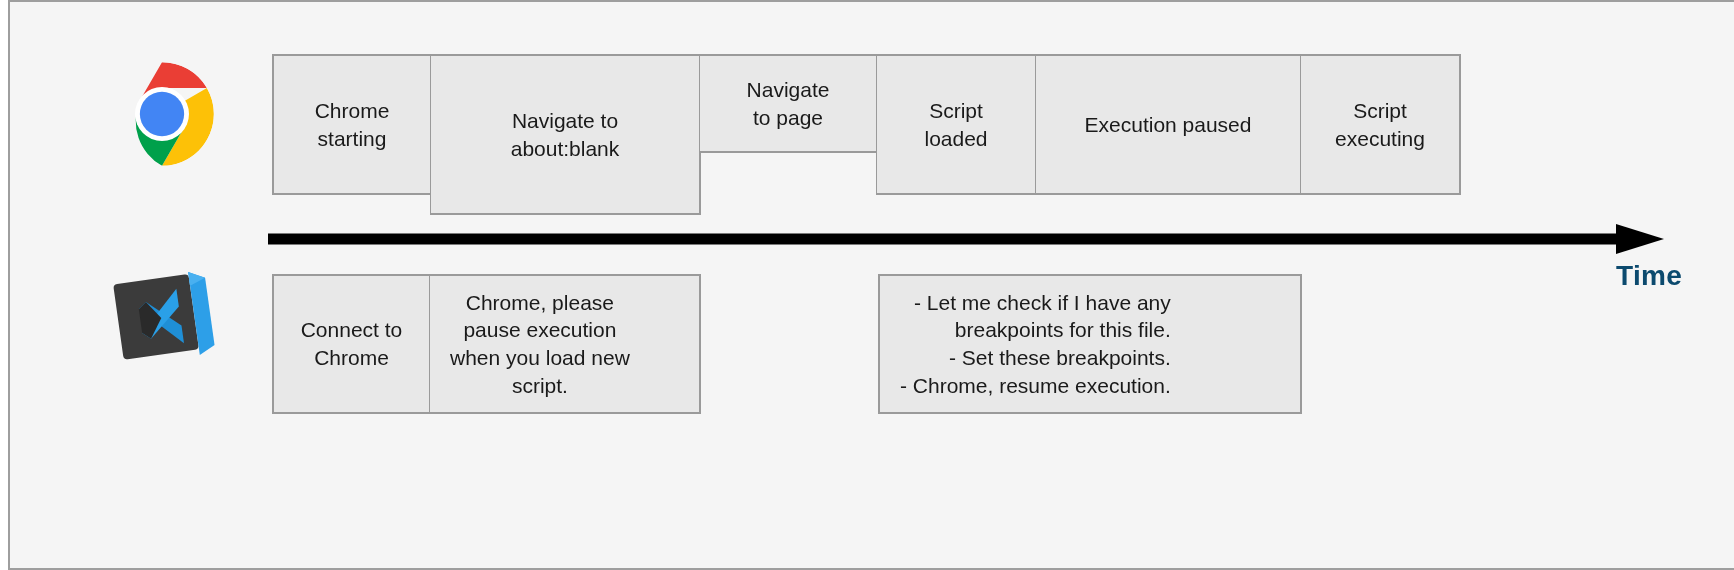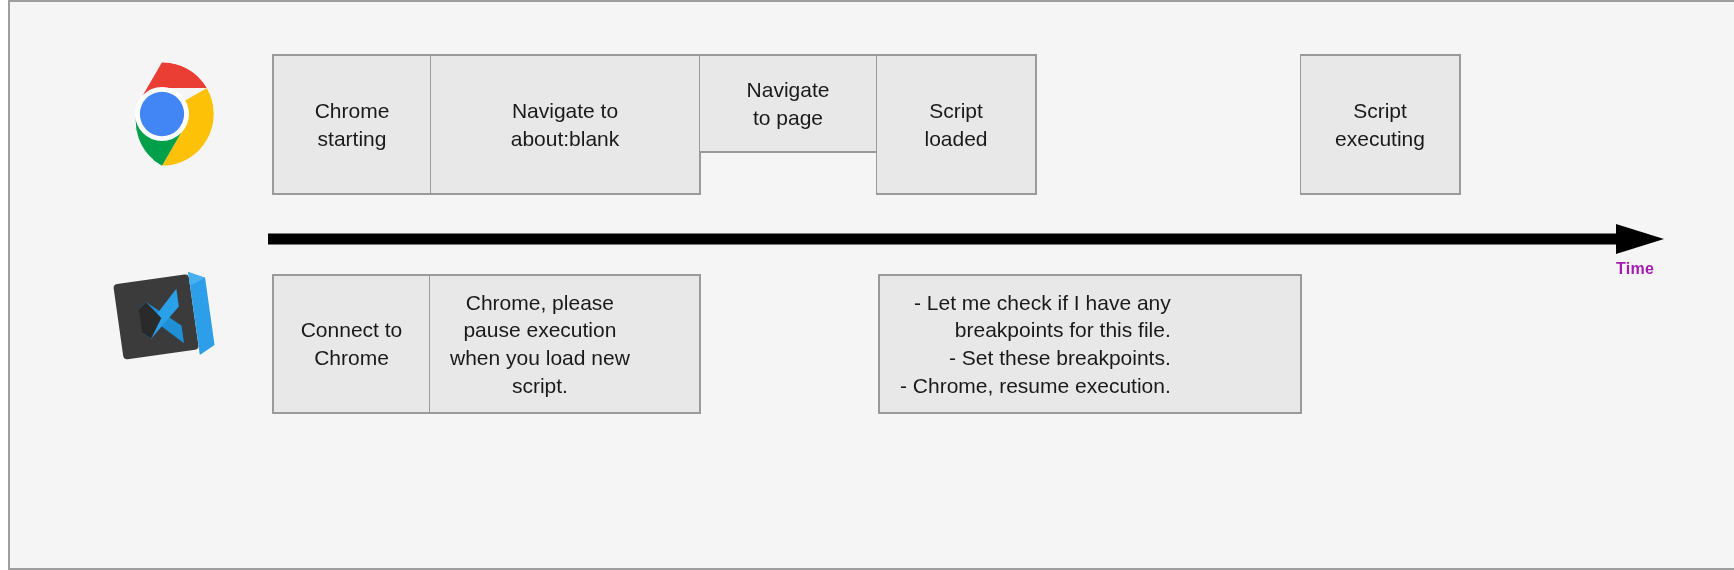--- a/index.html
+++ b/index.html
@@ -120,7 +120,7 @@
 starting</span>
   </div>
 
-  <div class="tl-box center join-left" style="left:420px; top:52px; width:271px; height:141px;">
+  <div class="tl-box center join-left" style="left:420px; top:52px; width:271px; height:161px;">
     <span>Navigate to
 about:blank</span>
   </div>

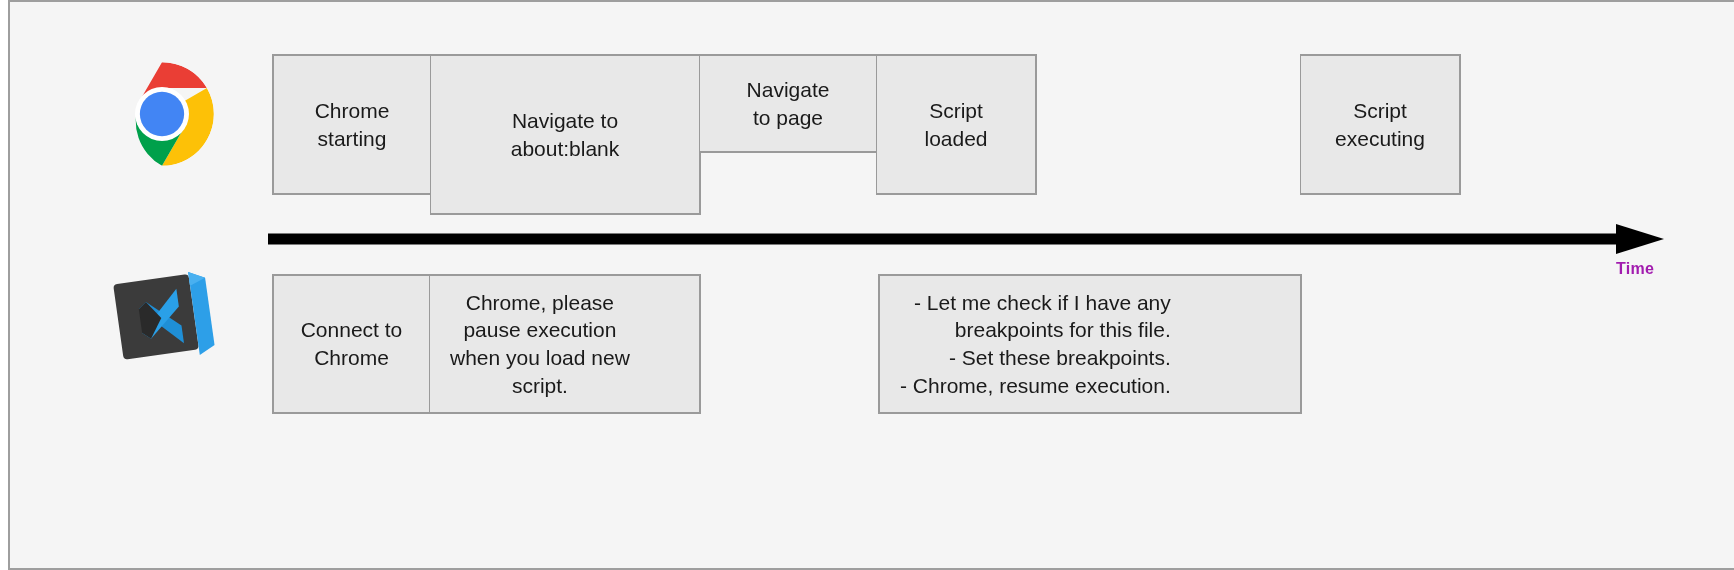--- a/index.html
+++ b/index.html
@@ -135,6 +135,9 @@
 loaded</span>
   </div>
 
+  <div class="tl-box center join-left" style="left:1025px; top:52px; width:267px; height:141px;">
+    <span>Execution paused</span>
+  </div>
 
   <div class="tl-box center join-left" style="left:1290px; top:52px; width:161px; height:141px;">
     <span>Script

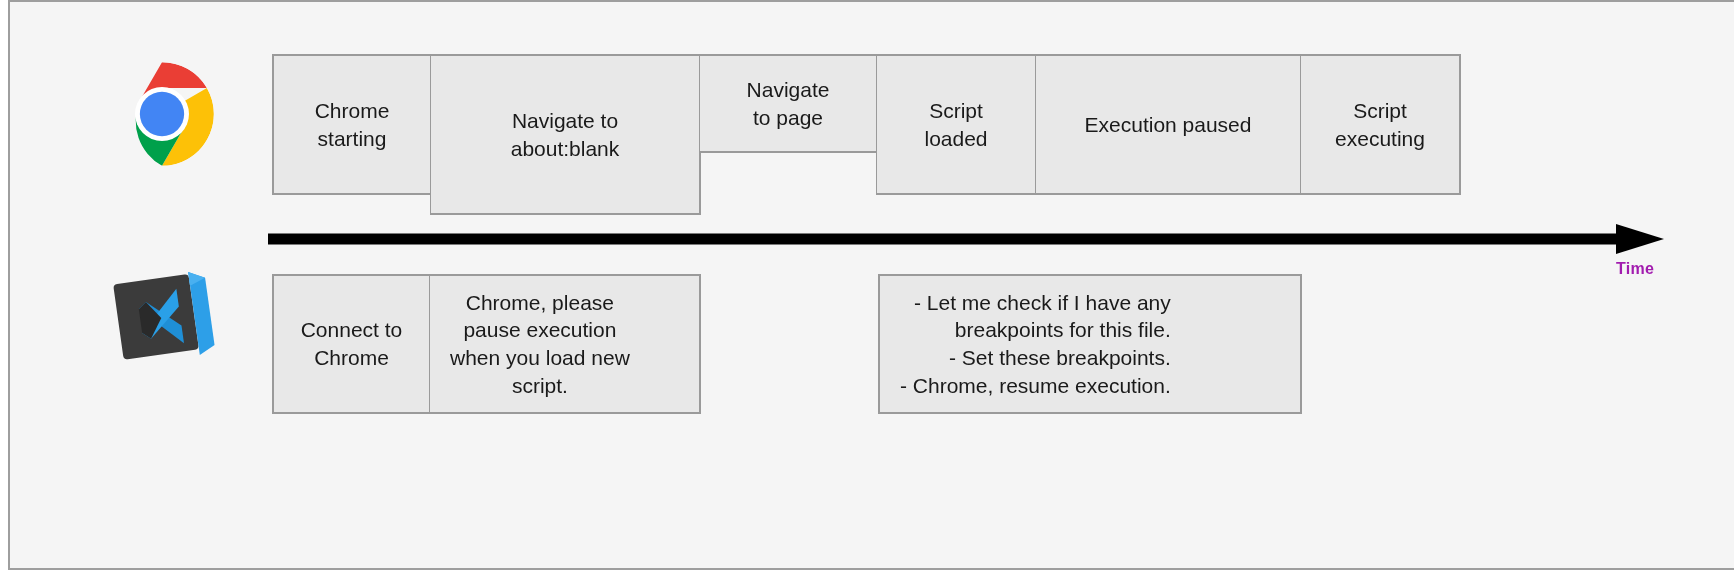--- a/index.html
+++ b/index.html
@@ -61,9 +61,9 @@
     position: absolute;
     left: 1606px;
     top: 258px;
-    font-size: 16px;
+    font-size: 28px;
     font-weight: bold;
-    color: #a21caf;
+    color: #0c4a6e;
     letter-spacing: .3px;
   }
 

